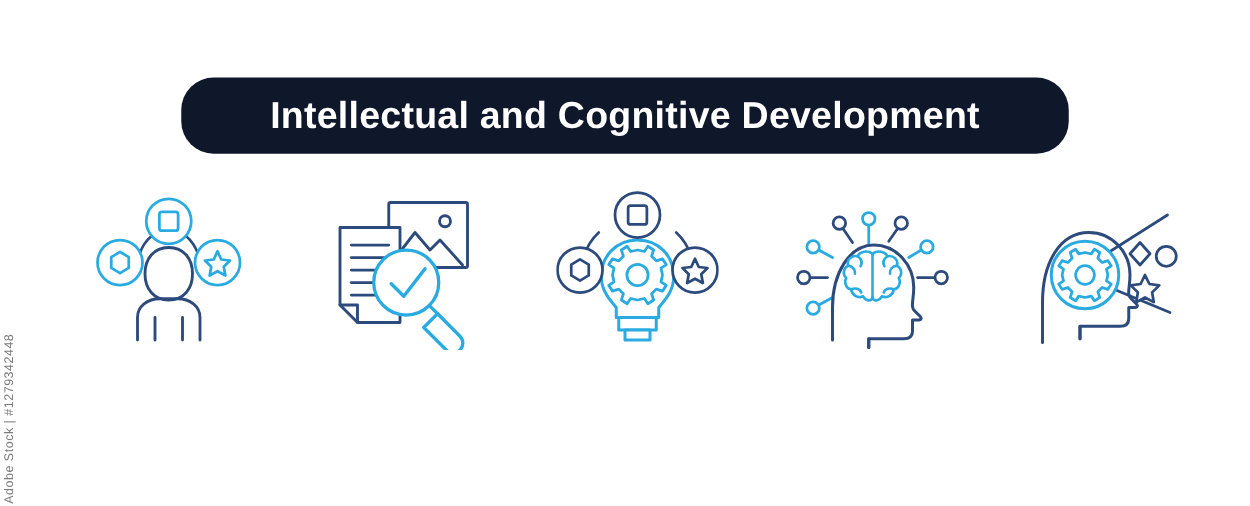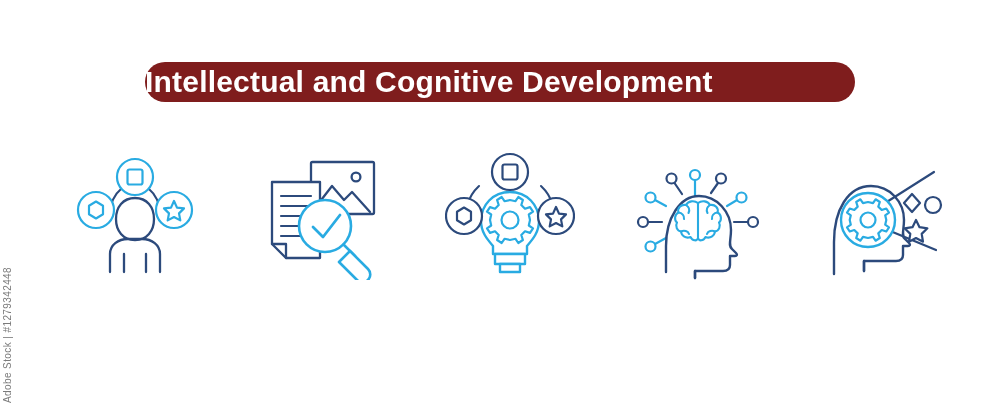--- a/index.html
+++ b/index.html
@@ -21,11 +21,12 @@
     left: 145px;
     top: 62px;
     width: 710px;
-    height: 40px;
-    background: #7f1d1d;
+    height: 61px;
+    background: #0f172a;
     border-radius: 26px;
     display: flex;
     align-items: center;
+    justify-content: center;
   }
   #title-text {
     color: #ffffff;

